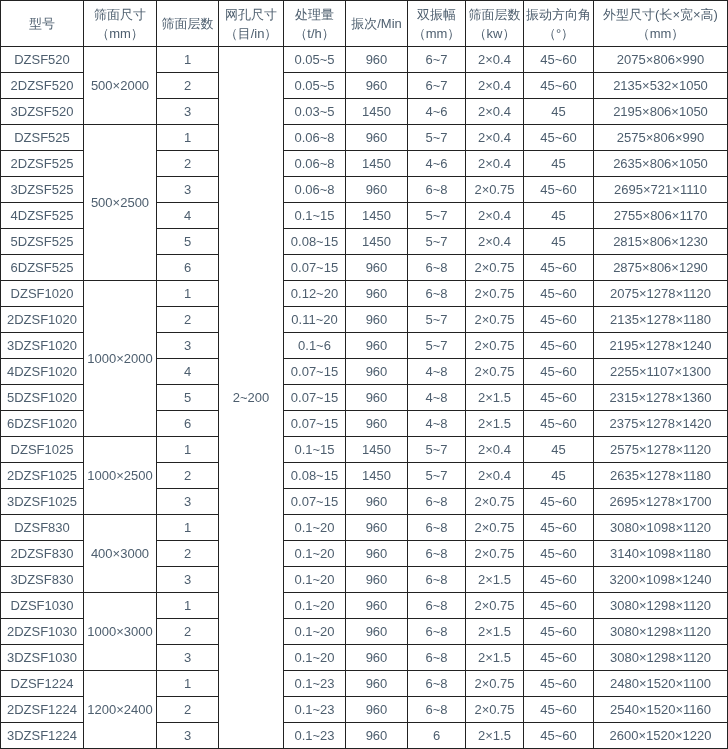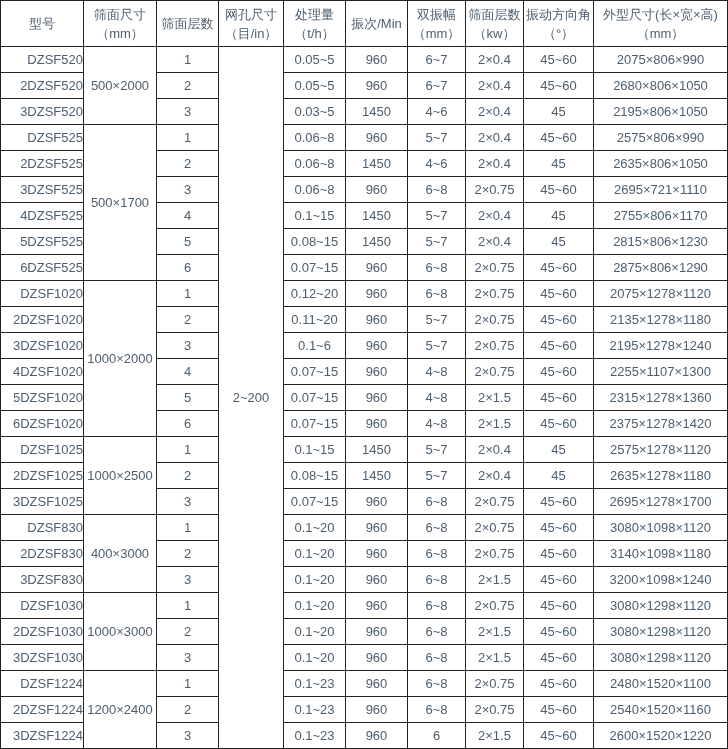--- a/index.html
+++ b/index.html
@@ -38,7 +38,7 @@
     vertical-align: middle;
   }
   table.spec td.model {
-    text-align: right;
+    text-align: center;
     padding-left: 0;
   }
   .h-line { display: block; }

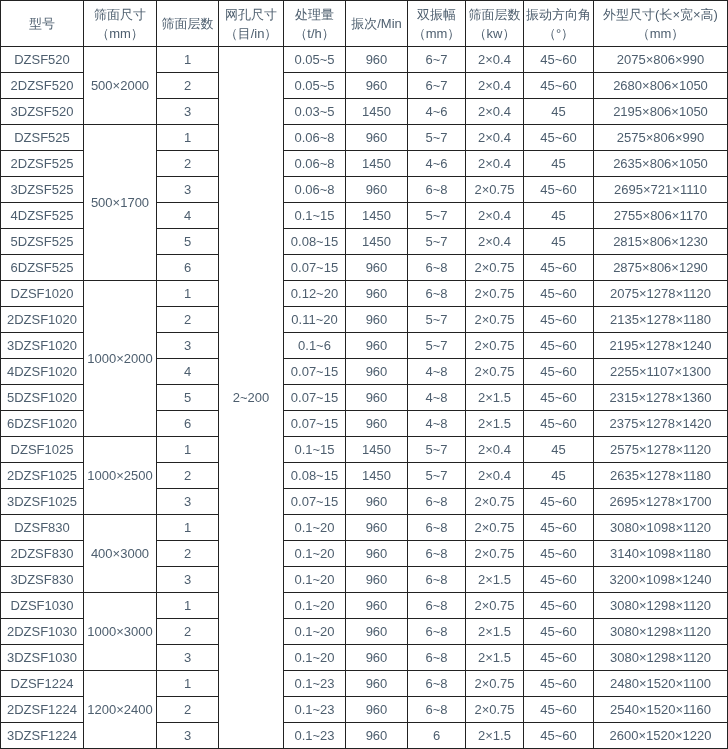--- a/index.html
+++ b/index.html
@@ -137,7 +137,7 @@
           <td>6~7</td>
           <td>2×0.4</td>
           <td>45~60</td>
-          <td>2680×806×1050</td>
+          <td>2135×532×1050</td>
         </tr>
         <tr>
           <td class="model">3DZSF520</td>

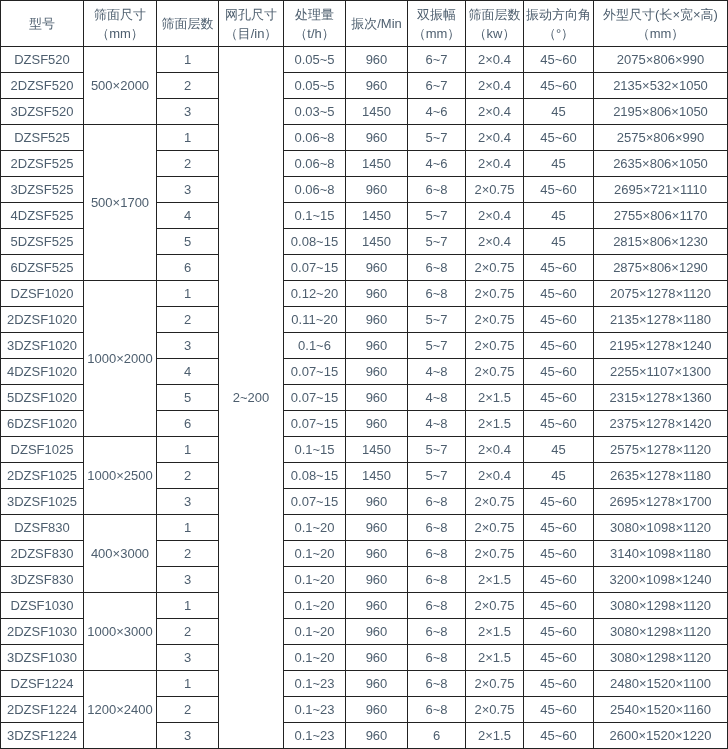--- a/index.html
+++ b/index.html
@@ -151,7 +151,7 @@
         </tr>
         <tr>
           <td class="model">DZSF525</td>
-          <td rowspan="6">500×1700</td>
+          <td rowspan="6">500×2500</td>
           <td>1</td>
           <td>0.06~8</td>
           <td>960</td>

